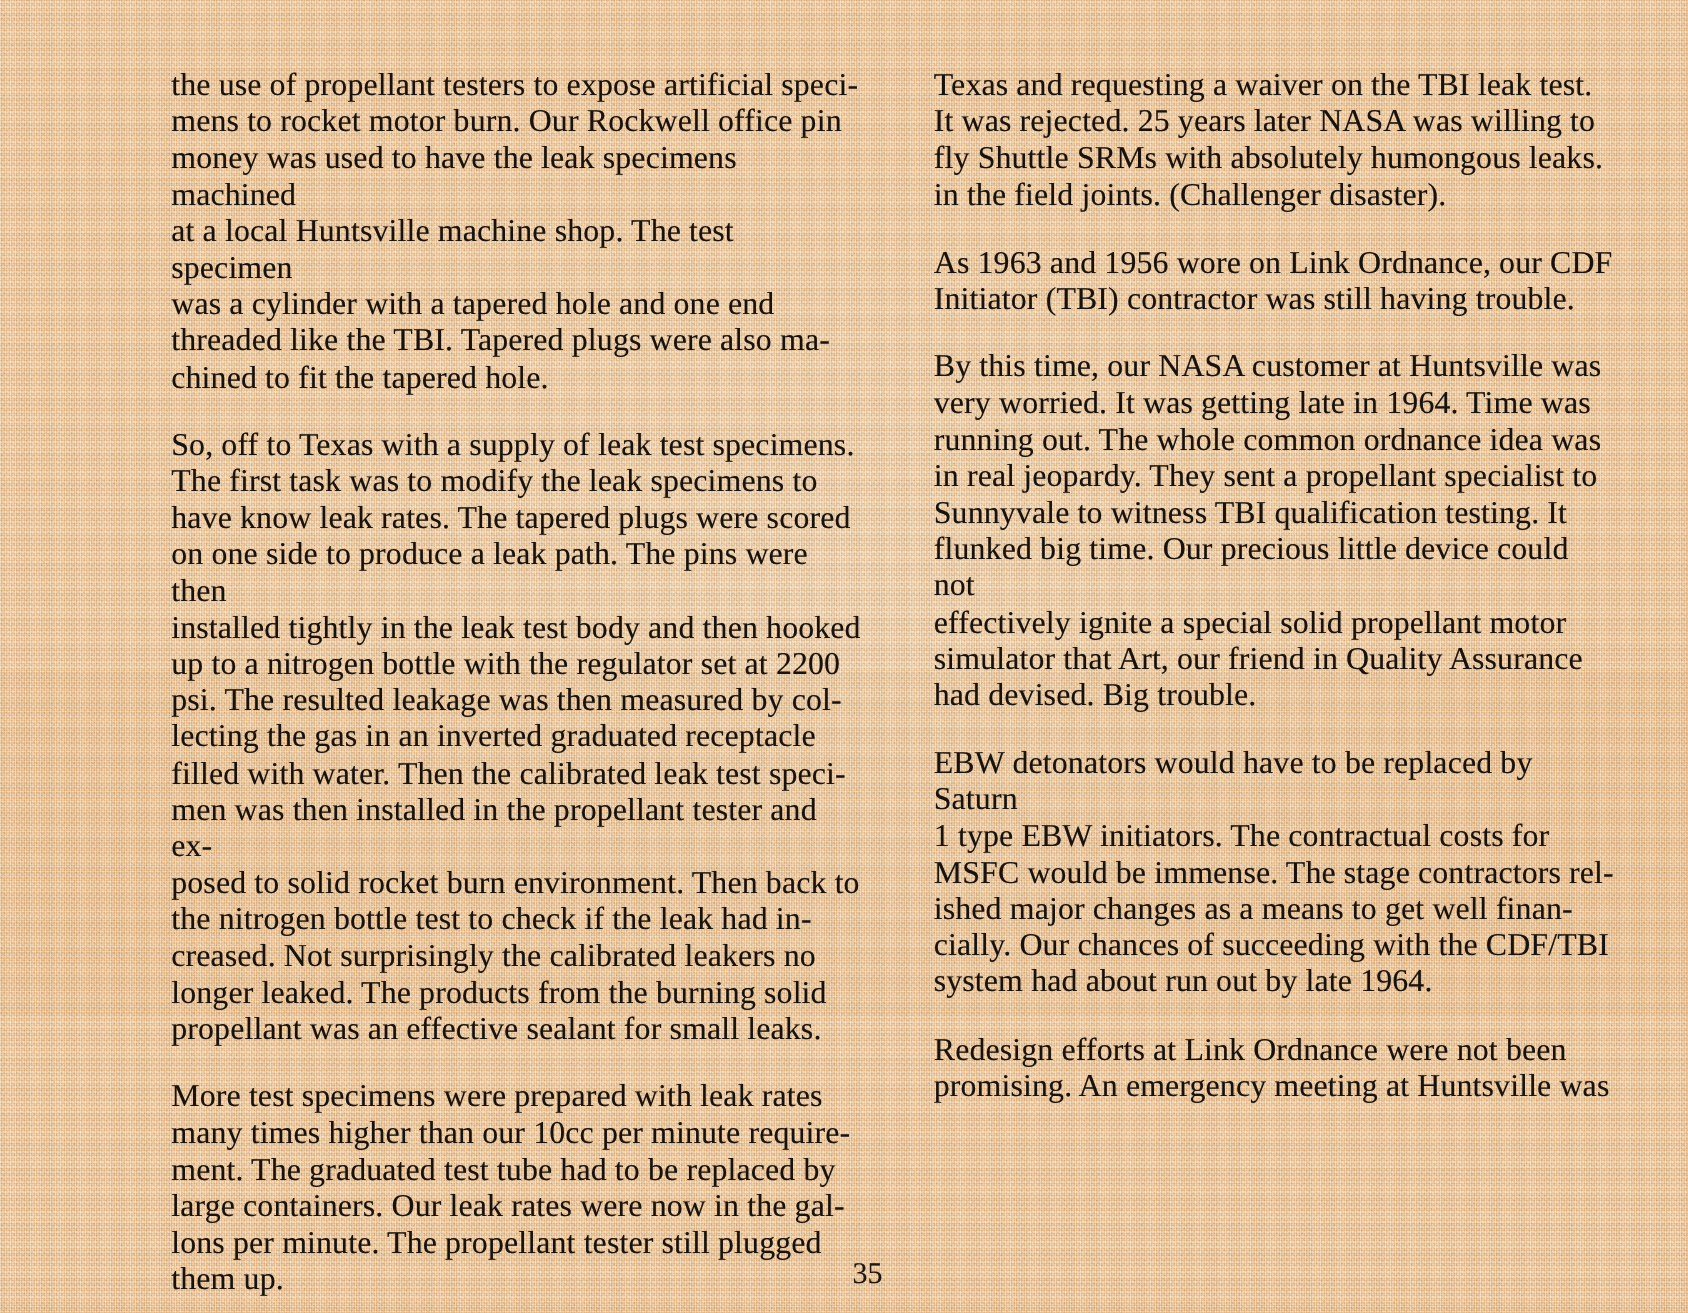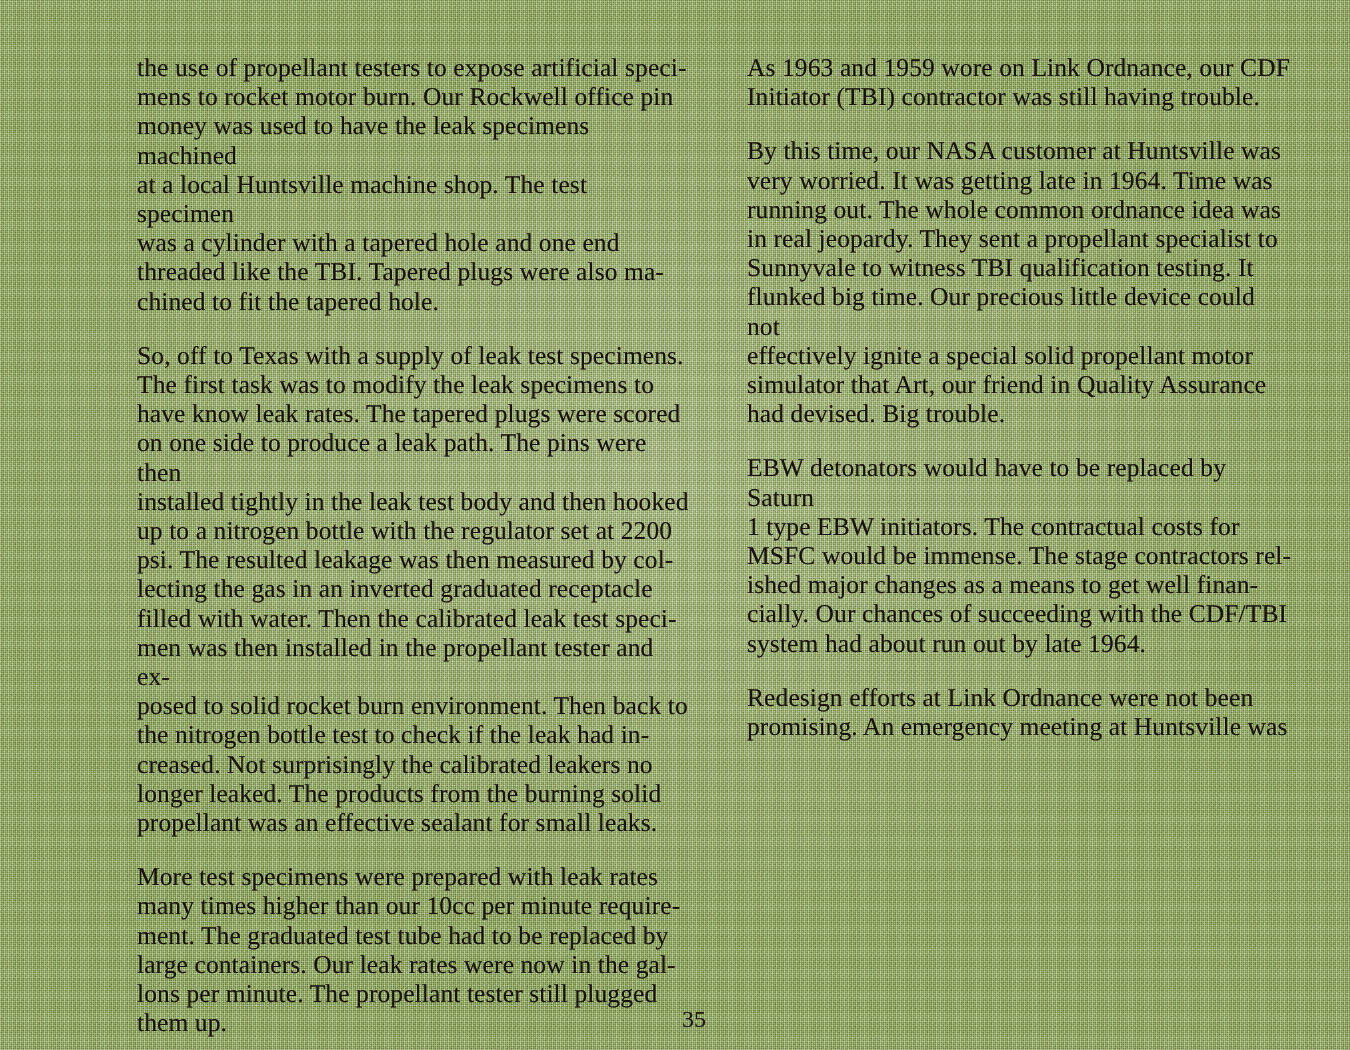--- a/index.html
+++ b/index.html
@@ -20,7 +20,7 @@
     position: relative;
     width: 1350px;
     height: 1050px;
-    background-color: #4d7c0f;
+    background-color: #fdba74;
     box-sizing: border-box;
   }
 

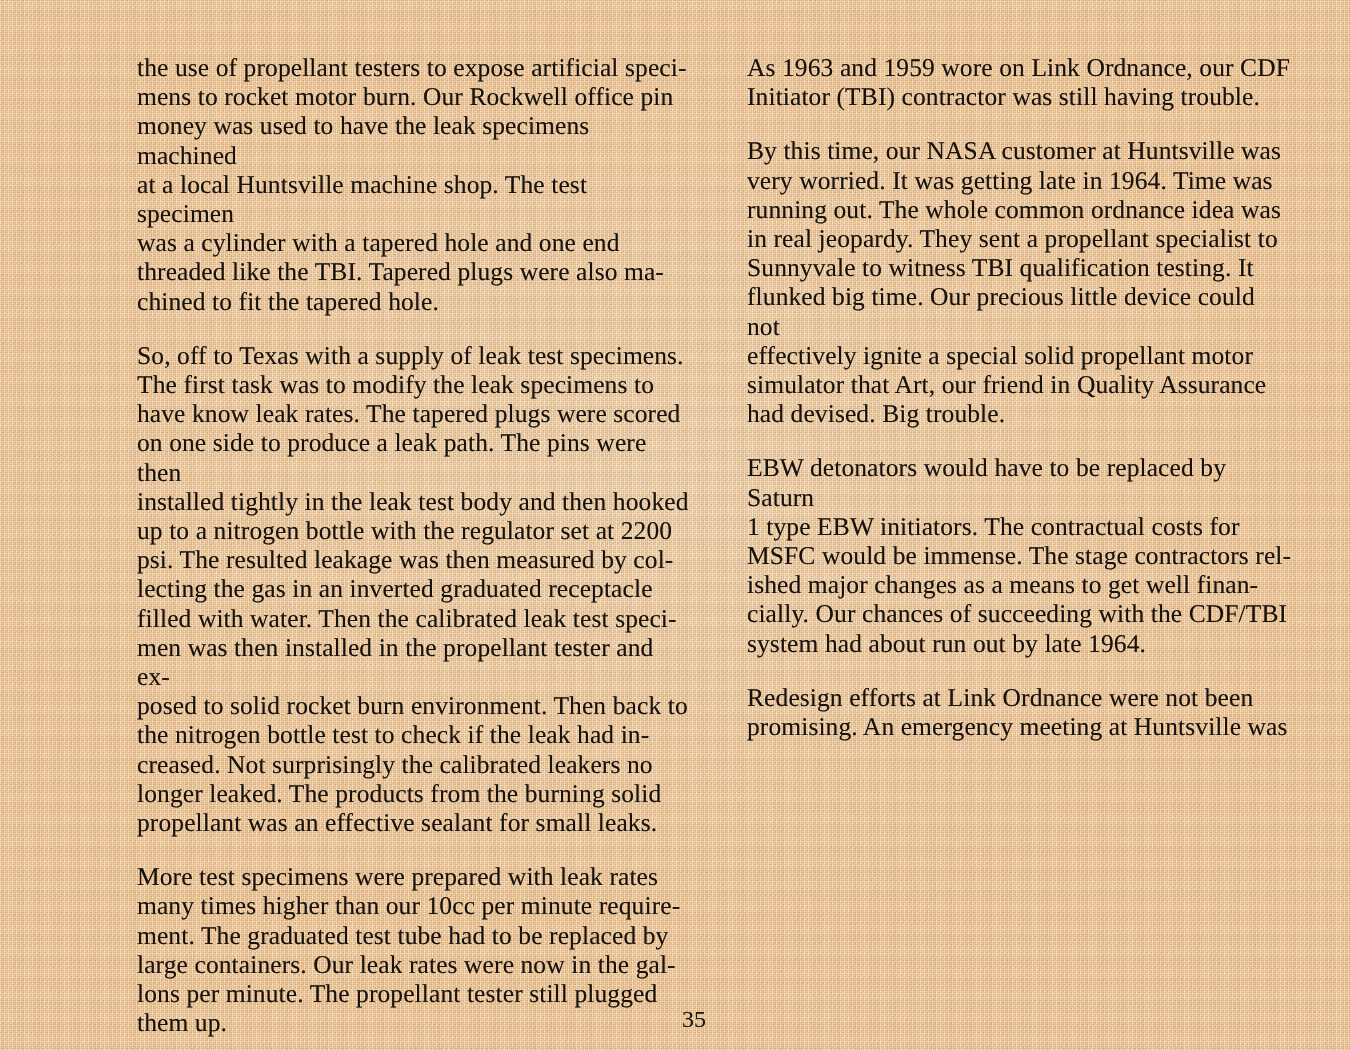--- a/index.html
+++ b/index.html
@@ -171,6 +171,10 @@
     </div>
 
     <div class="column column-right">
+      <p class="para">Texas and requesting a waiver on the TBI leak test.
+It was rejected.   25 years later NASA was willing to
+fly Shuttle SRMs with absolutely humongous leaks.
+in the field joints.  (Challenger disaster).</p>
       <p class="para">As 1963 and 1959 wore on Link Ordnance, our CDF
 Initiator (TBI) contractor was still having trouble.</p>
       <p class="para">By this time, our NASA customer at Huntsville was

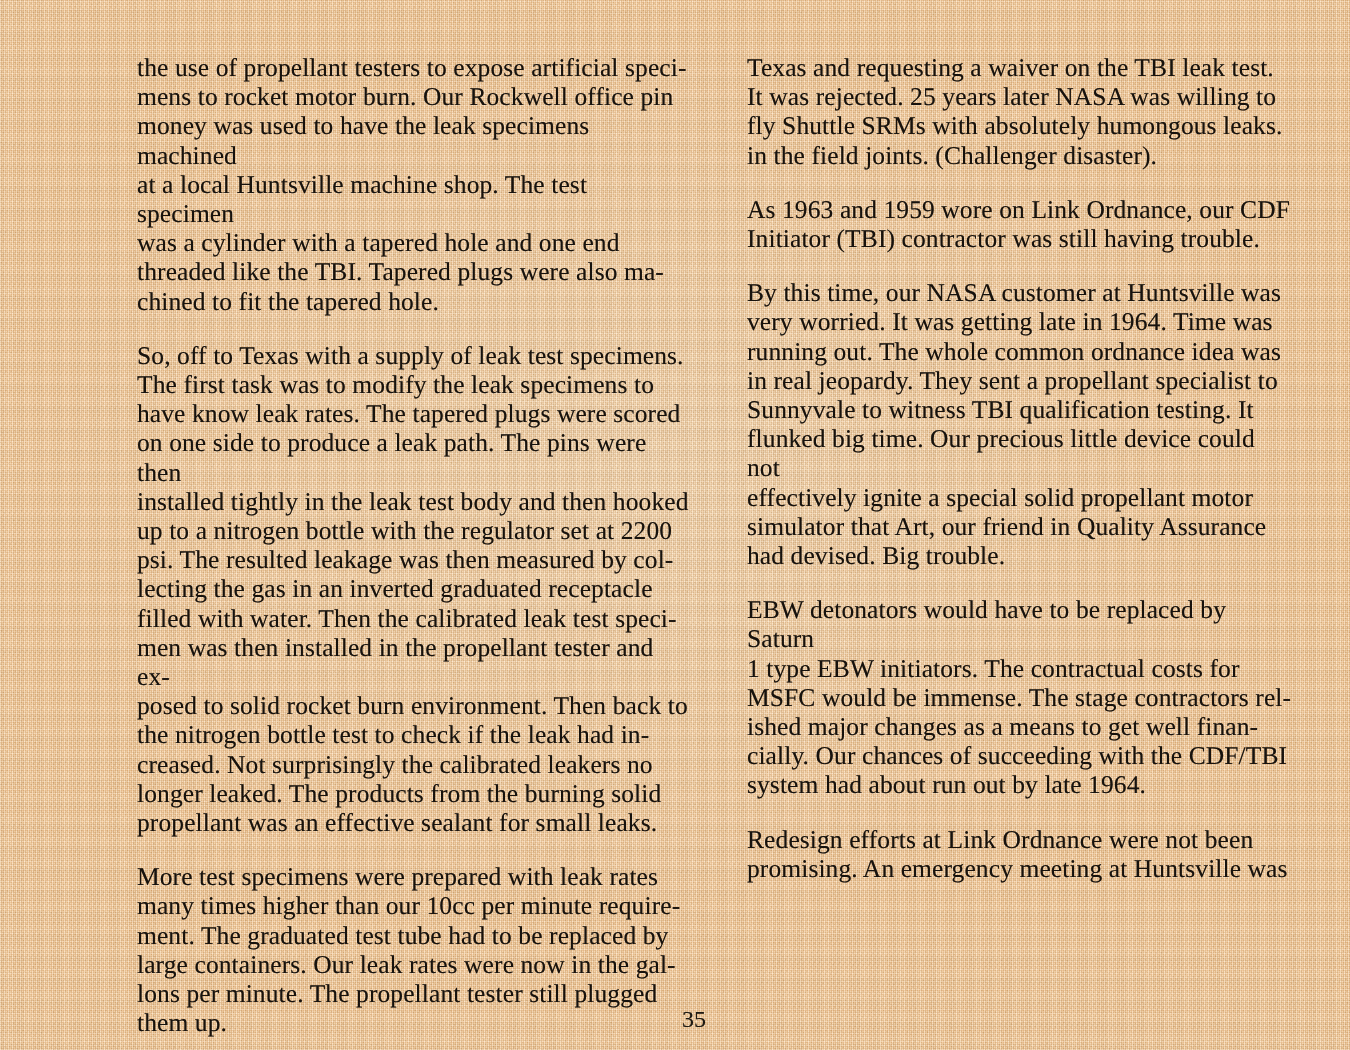--- a/index.html
+++ b/index.html
@@ -175,7 +175,7 @@
 It was rejected.   25 years later NASA was willing to
 fly Shuttle SRMs with absolutely humongous leaks.
 in the field joints.  (Challenger disaster).</p>
-      <p class="para">As 1963 and 1959 wore on Link Ordnance, our CDF
+      <p class="para">As 1963 and 1956 wore on Link Ordnance, our CDF
 Initiator (TBI) contractor was still having trouble.</p>
       <p class="para">By this time, our NASA customer at Huntsville was
 very worried.  It was getting late in 1964.  Time was

